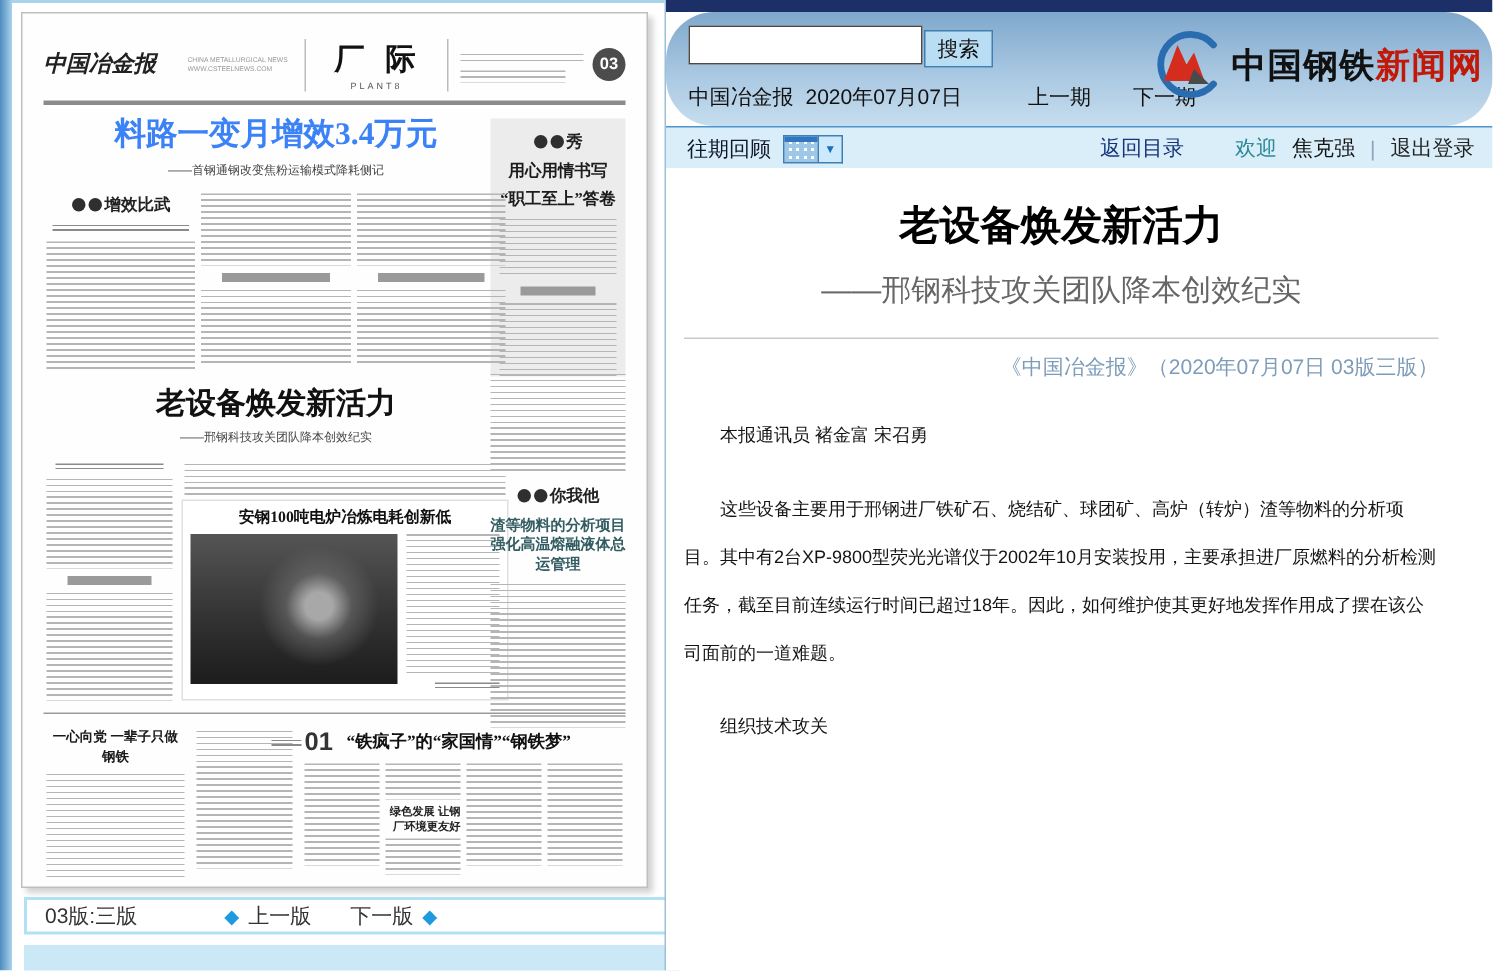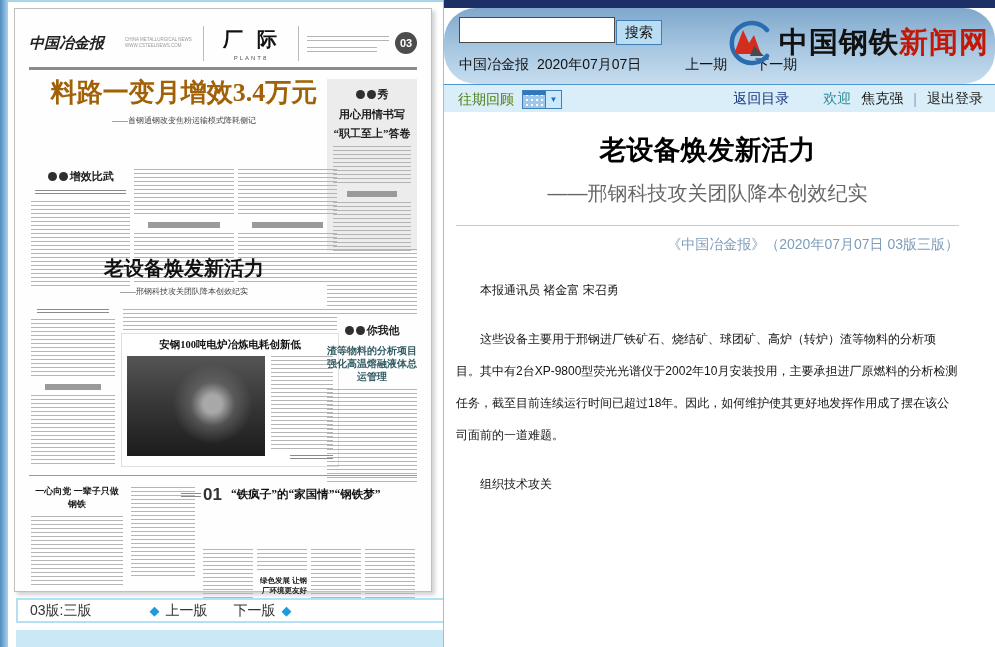--- a/index.html
+++ b/index.html
@@ -85,7 +85,7 @@
   .issue-link{cursor:pointer;color:#111;}
   .gap28{display:inline-block;width:28px;}
   .logo{position:absolute;right:6px;top:10px;display:flex;align-items:center;gap:6px;}
-  .logo-text{font-size:29px;font-weight:bold;letter-spacing:1px;}
+  .logo-text{font-size:23px;font-weight:bold;letter-spacing:1px;}
   .logo-black{color:#111;}
   .logo-red{color:#c21807;}
   .toolbar{position:absolute;left:444px;top:84px;width:551px;height:28px;background:#d9eef9;

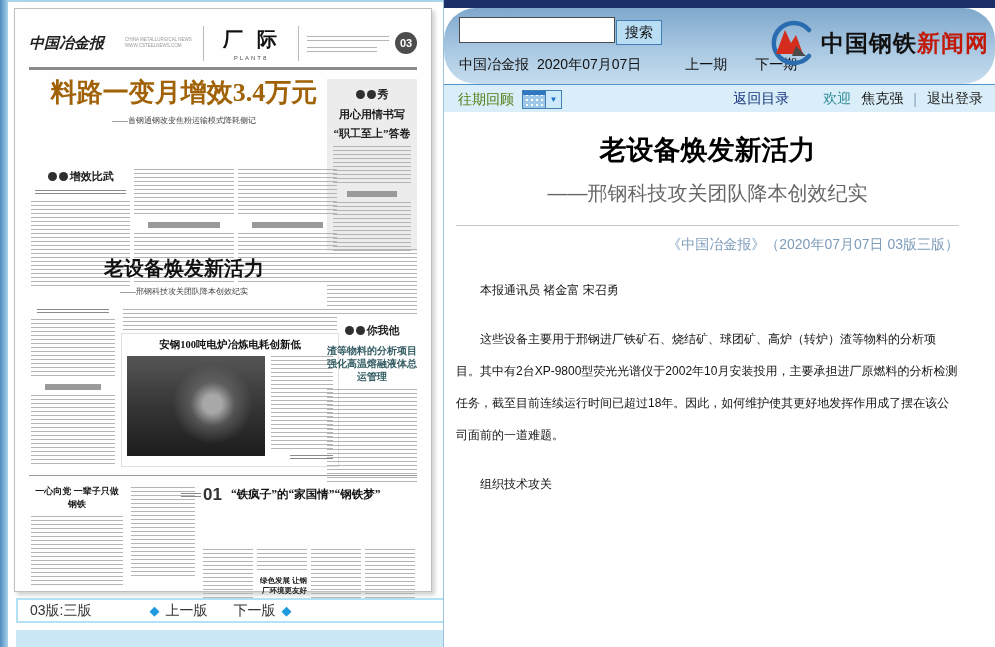--- a/index.html
+++ b/index.html
@@ -26,7 +26,7 @@
               font-weight:bold;display:flex;align-items:center;justify-content:center;}
   .mast-rule{position:absolute;left:14px;top:58px;right:14px;height:3px;background:#8b8b8b;}
   .lead{position:absolute;left:16px;top:66px;width:306px;text-align:center;}
-  .lead-title{font-size:26px;font-weight:bold;color:#a16207;}
+  .lead-title{font-size:21px;font-weight:bold;color:#3b82f6;}
   .lead-sub{font-size:8px;color:#444;margin-top:5px;}
   .graybox{position:absolute;right:14px;top:70px;width:90px;height:172px;background:#ececec;
            padding:8px 6px 6px;text-align:center;}

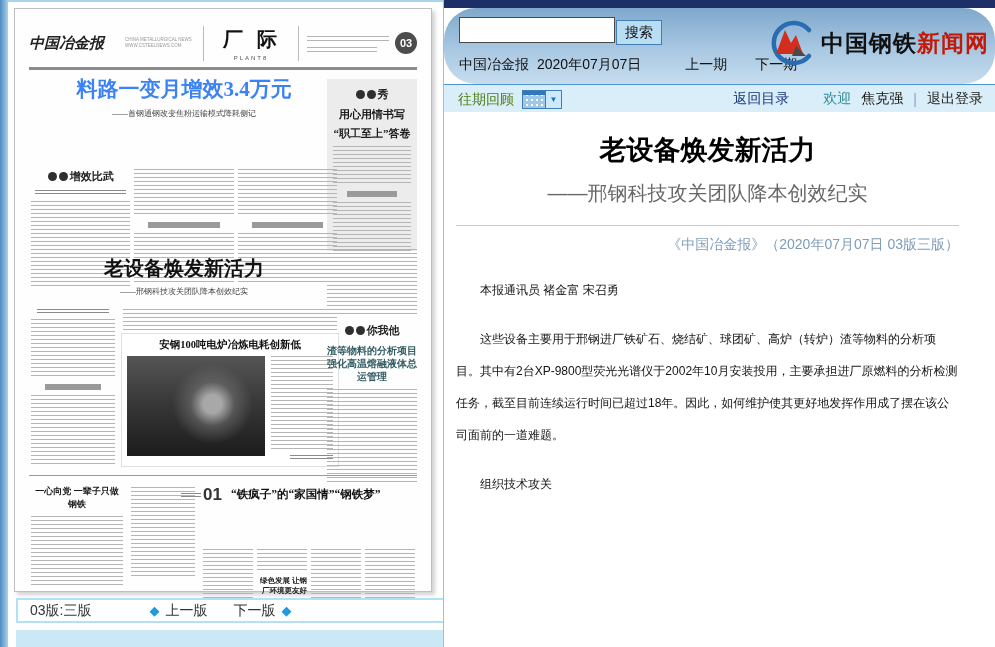--- a/index.html
+++ b/index.html
@@ -91,7 +91,7 @@
   .toolbar{position:absolute;left:444px;top:84px;width:551px;height:28px;background:#d9eef9;
            border-top:1px solid #4f94cd;box-sizing:border-box;font-size:14px;}
   .tb-left{position:absolute;left:14px;top:5px;display:flex;align-items:center;gap:8px;}
-  .tb-archive{color:#4d7c0f;cursor:pointer;font-family:Liberation Mono, monospace;}
+  .tb-archive{color:#0f172a;cursor:pointer;font-family:Liberation Mono, monospace;}
   .cal-ctrl{display:flex;align-items:center;cursor:pointer;}
   .cal-icon{width:22px;height:17px;border:1px solid #3f7fb5;background:#fff;
             background-image:linear-gradient(#2f77c0 0 4px,transparent 4px),

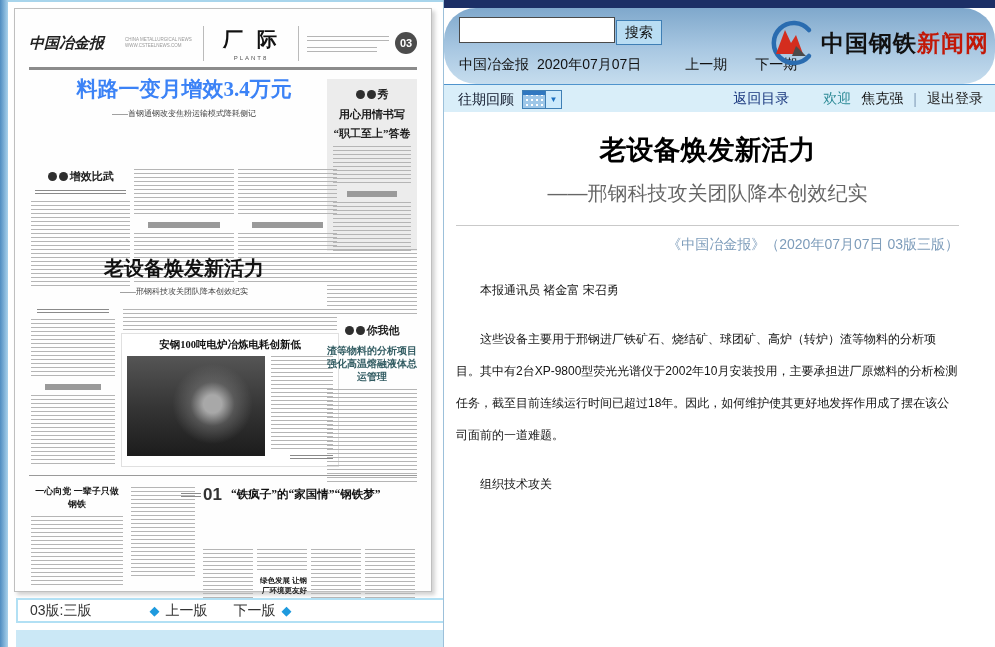--- a/index.html
+++ b/index.html
@@ -36,7 +36,7 @@
   .sim{background:repeating-linear-gradient(180deg,#b5b5b5 0,#b5b5b5 1px,transparent 1px,transparent 4px);}
   .sim-dark{background:repeating-linear-gradient(180deg,#8a8a8a 0,#8a8a8a 1px,transparent 1px,transparent 3px);}
   .sim-head{height:6px;background:#9a9a9a;margin:5px 14px;}
-  .cols{display:flex;gap:4px;margin-top:40px;}
+  .cols{display:flex;gap:4px;}
   .col{flex:1;}
   .row1{position:absolute;left:16px;top:120px;width:306px;height:118px;}
   .feature{position:absolute;left:16px;top:246px;width:306px;text-align:center;}

